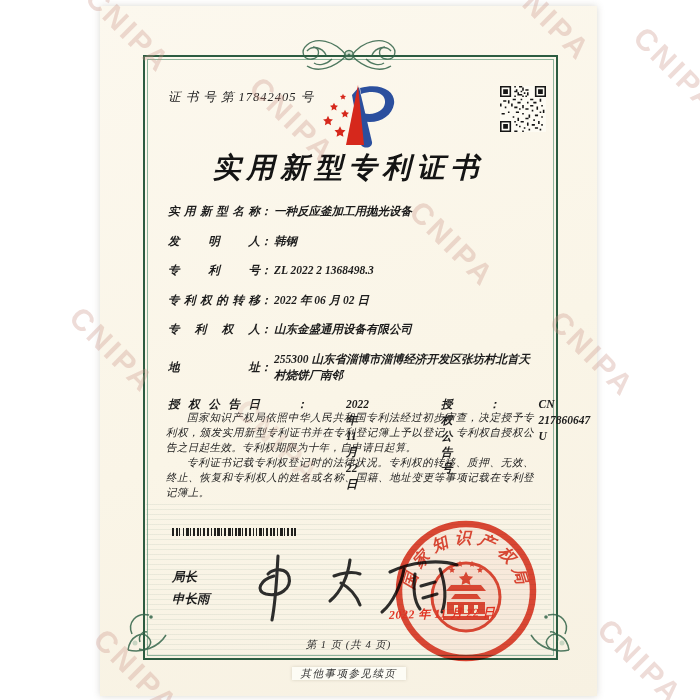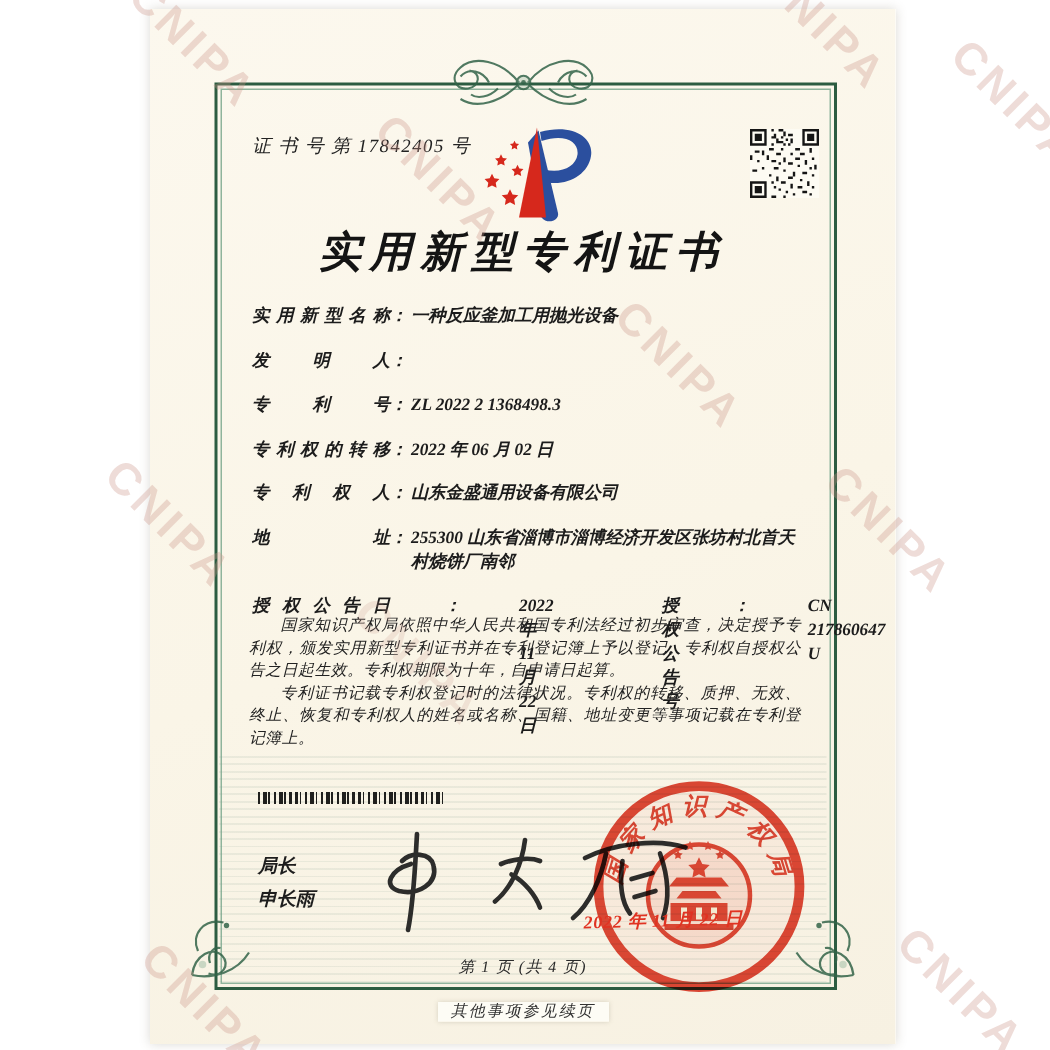--- a/index.html
+++ b/index.html
@@ -31,7 +31,7 @@
 
   
   .fields{position:absolute;left:68px;top:197px;width:366px;font-size:11.5px;color:#1c1c1c;}
-  .frow{display:flex;margin-bottom:13.5px;line-height:16px;font-weight:600;}
+  .frow{display:flex;margin-bottom:13.5px;line-height:16px;font-weight:600;align-items:center;}
   .flabel{display:inline-block;width:92px;text-align:justify;text-align-last:justify;flex:0 0 92px;}
   .fcolon{flex:0 0 14px;}
   .fvalue{flex:1;}

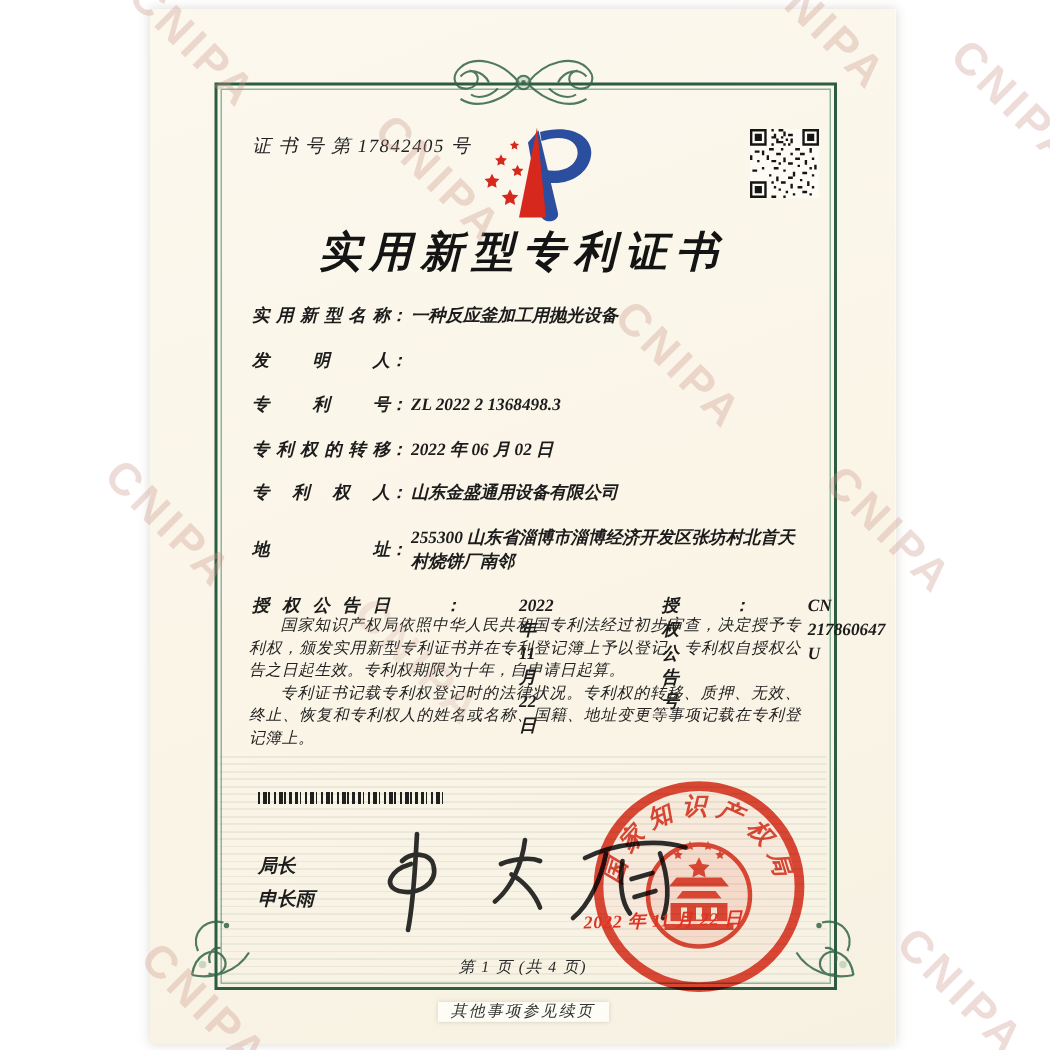--- a/index.html
+++ b/index.html
@@ -154,6 +154,7 @@
       <div class="frow">
         <span class="flabel">发明人</span>
           <span class="fcolon">：</span>
+          <span class="fvalue">韩钢</span>
       </div>
       <div class="frow">
         <span class="flabel">专利号</span>

